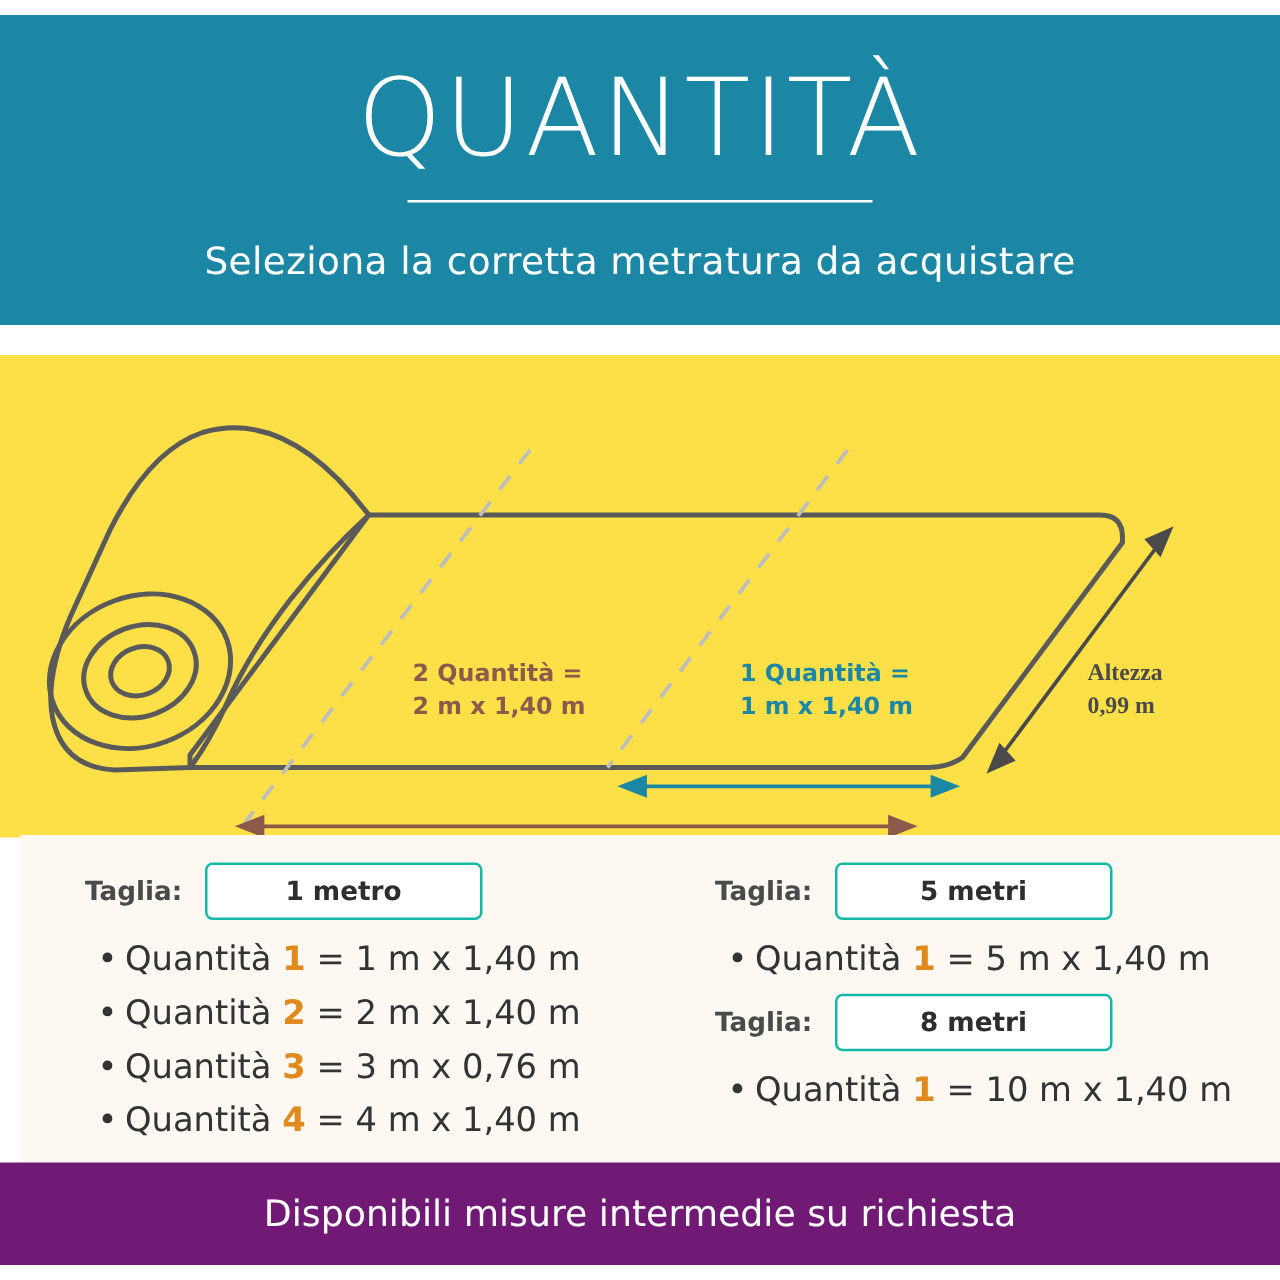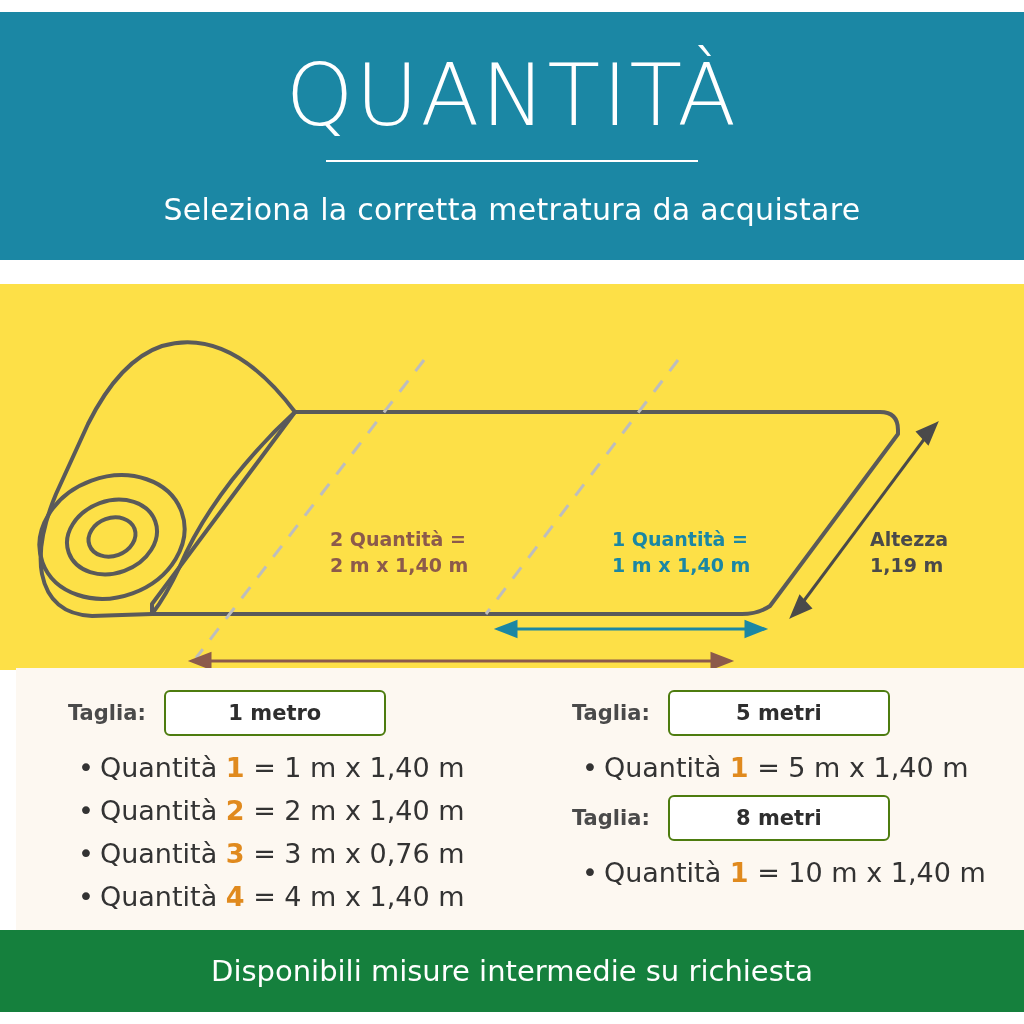--- a/index.html
+++ b/index.html
@@ -82,7 +82,7 @@
   .lbl-dark  { color: #4A4A4A; }
 
   #label-2q { left: 330px; top: 242px; text-align: left; }
-  #label-1q { left: 612px; top: 242px; text-align: left; }
+  #label-1q { left: 592px; top: 242px; text-align: left; }
   #label-alt { left: 870px; top: 242px; text-align: left; }
 
   

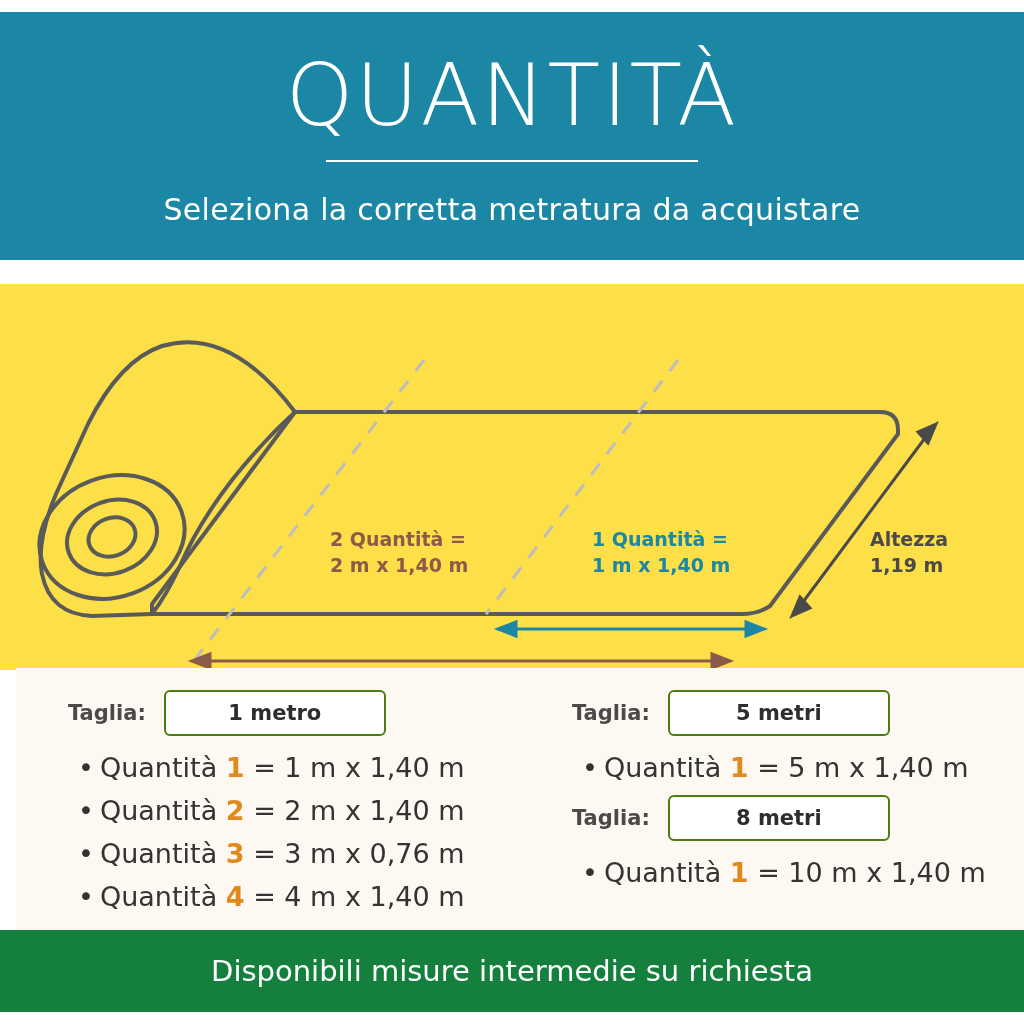--- a/index.html
+++ b/index.html
@@ -79,7 +79,7 @@
   }
   .lbl-brown { color: #8C5A4B; }
   .lbl-teal  { color: #1B87A4; }
-  .lbl-dark  { color: #4A4A4A; }
+  .lbl-dark  { color: #4A4A4A; font-family: Liberation Serif, serif; }
 
   #label-2q { left: 330px; top: 242px; text-align: left; }
   #label-1q { left: 592px; top: 242px; text-align: left; }

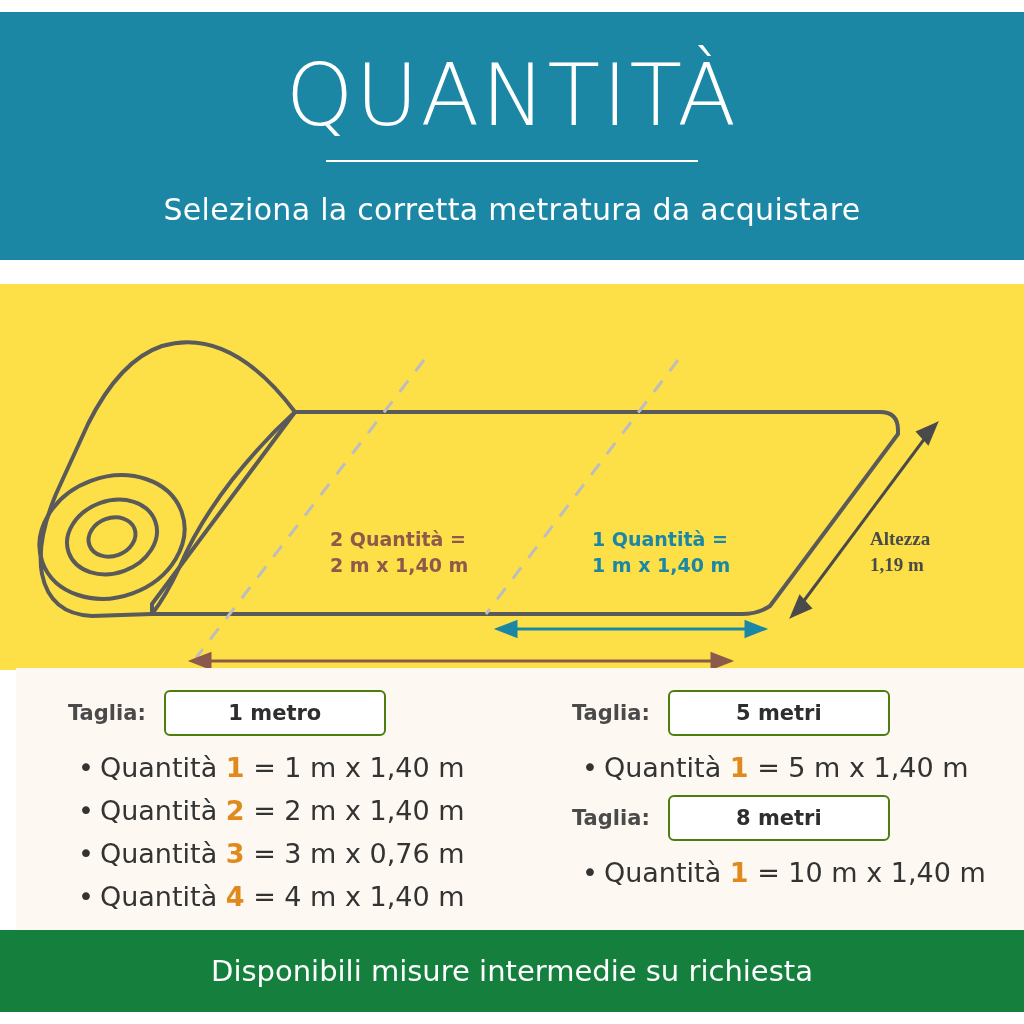--- a/index.html
+++ b/index.html
@@ -221,7 +221,7 @@
 
     <div class="lbl lbl-dark" id="label-alt">
       <div>Altezza</div>
-      <div>1,19 m</div>
+      <div>0,99 m</div>
     </div>
   </div>
 

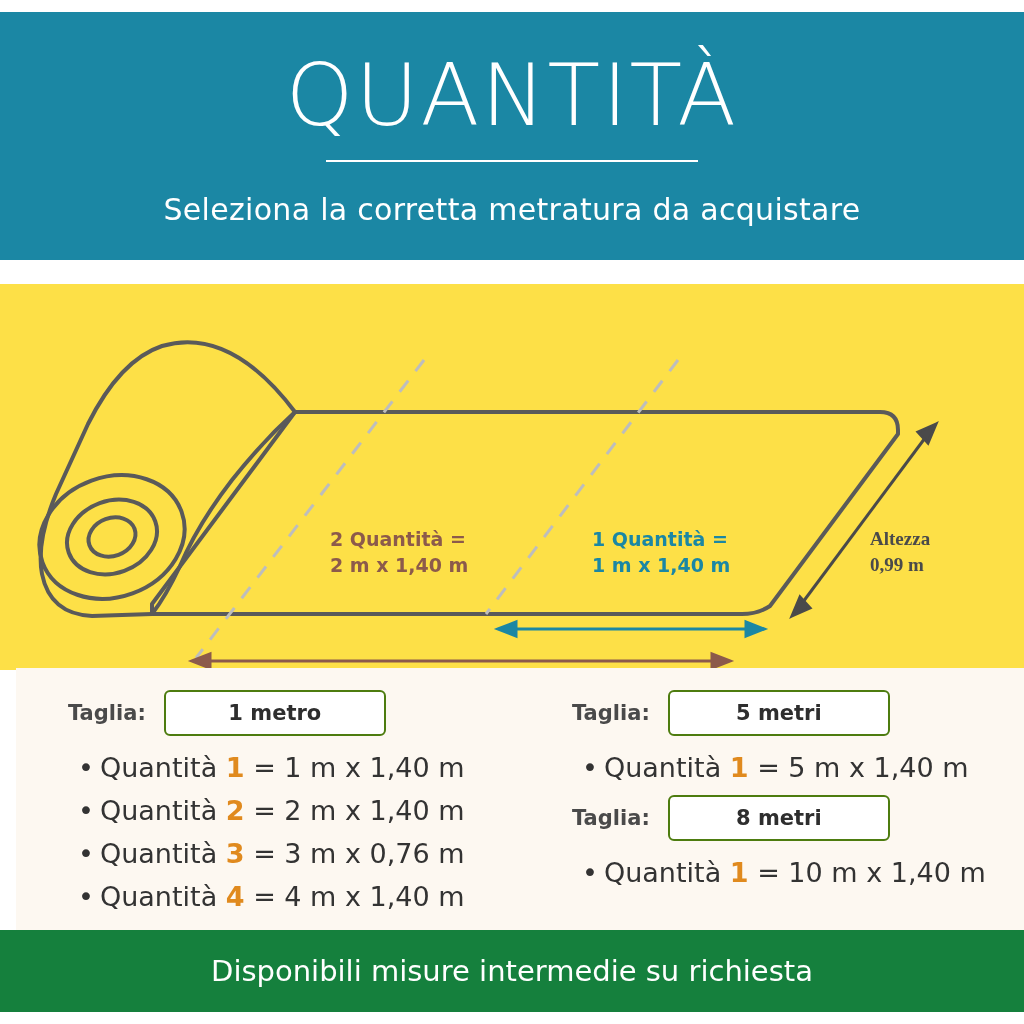--- a/index.html
+++ b/index.html
@@ -113,7 +113,7 @@
     font-weight: bold;
   }
   .size-box {
-    border: 2px solid #4d7c0f;
+    border: 2px solid #14b8a6;
     border-radius: 6px;
     background: #ffffff;
     padding: 9px 34px;

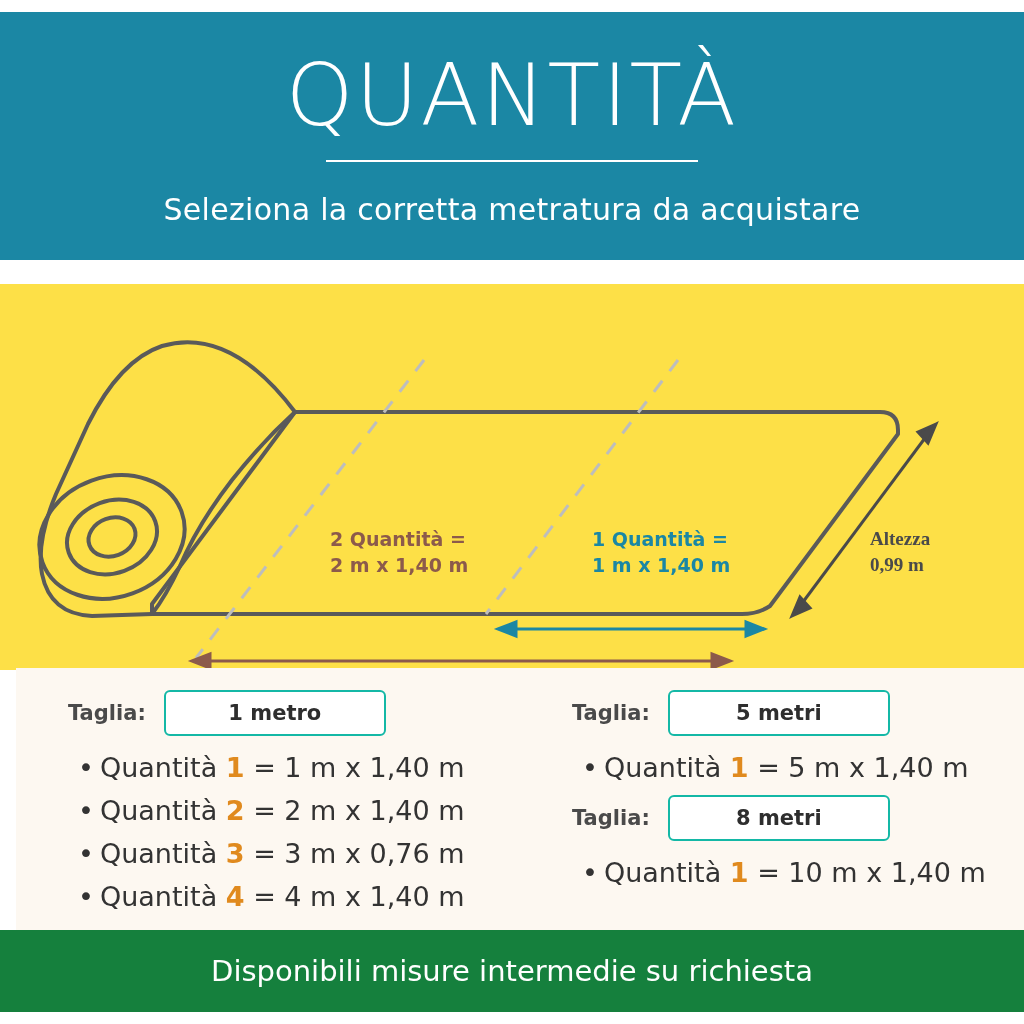--- a/index.html
+++ b/index.html
@@ -147,7 +147,7 @@
     top: 930px;
     width: 1024px;
     height: 82px;
-    background: #15803d;
+    background: #701a75;
     display: flex;
     align-items: center;
     justify-content: center;

